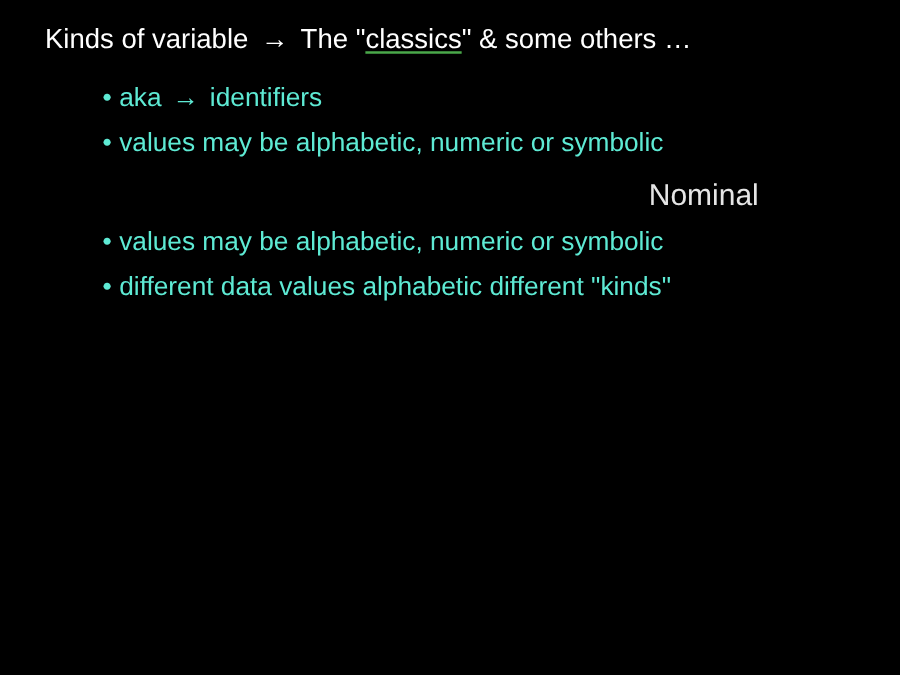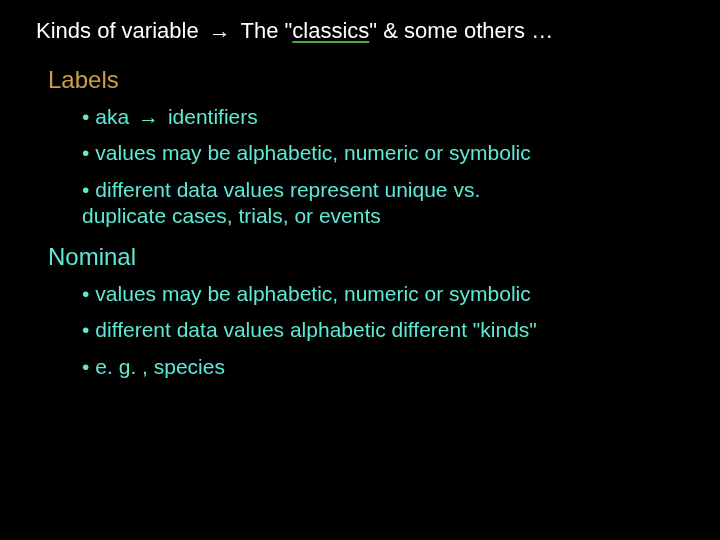--- a/index.html
+++ b/index.html
@@ -62,7 +62,6 @@
     <span>Kinds of variable </span><span class="arrow">→</span><span> The "</span><span class="classics-word">classics</span><span>"  &amp; some others …</span>
   </div>
 
-  <div class="section-heading labels-color">Labels</div>
 
   <div class="bullet">
     <span class="dot">•</span><span>aka </span><span class="arrow">→</span><span> identifiers</span>

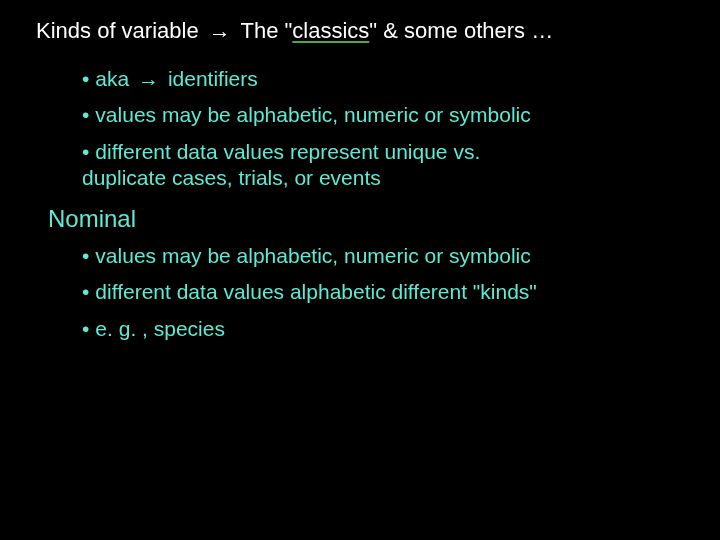--- a/index.html
+++ b/index.html
@@ -71,9 +71,6 @@
     <span class="dot">•</span><span>values may be alphabetic, numeric or symbolic</span>
   </div>
 
-  <div class="bullet">
-    <span class="dot">•</span><span>different data values represent unique vs. duplicate cases, trials, or events</span>
-  </div>
 
 
   <div class="section-heading nominal-color">Nominal</div>

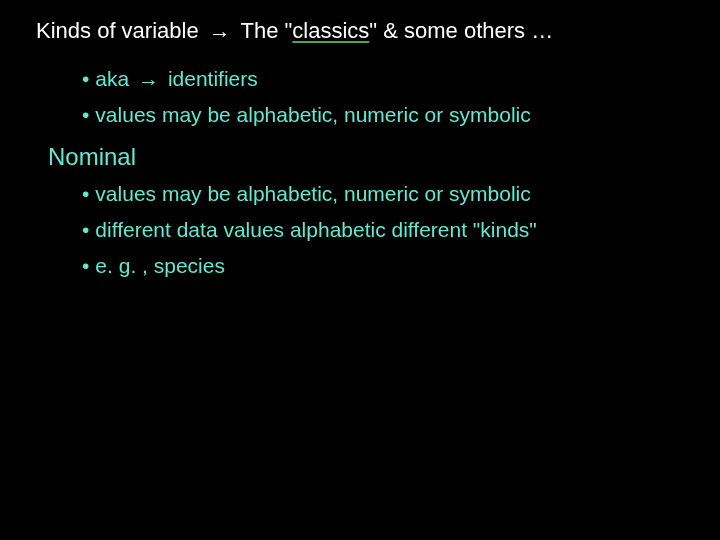--- a/index.html
+++ b/index.html
@@ -38,7 +38,7 @@
     margin: 14px 0 10px 48px;
   }
   .labels-color { color: #c9a23f; }
-  .nominal-color { color: #5eead4; }
+  .nominal-color { color: #e5e5e5; text-align: right; }
   .bullet {
     font-size: 21px;
     color: #5eead4;

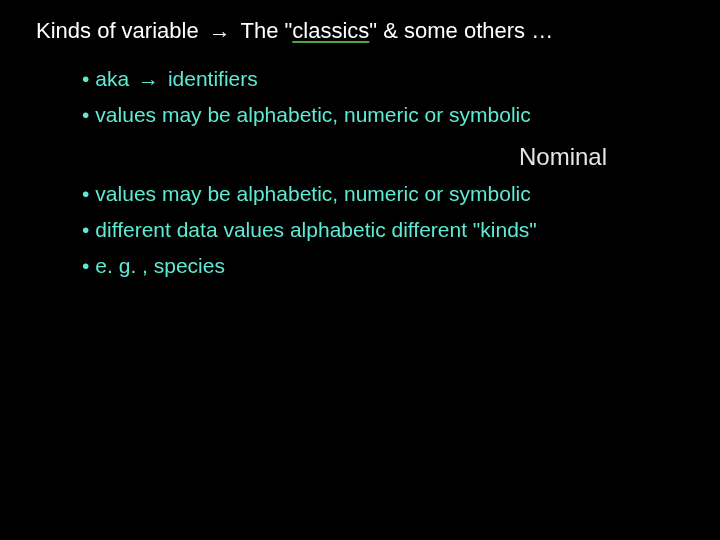--- a/index.html
+++ b/index.html
@@ -84,9 +84,6 @@
     <span class="dot">•</span><span>different data values alphabetic different "kinds"</span>
   </div>
 
-  <div class="bullet">
-    <span class="dot">•</span><span>e. g. , species</span>
-  </div>
 
 </div>
 

